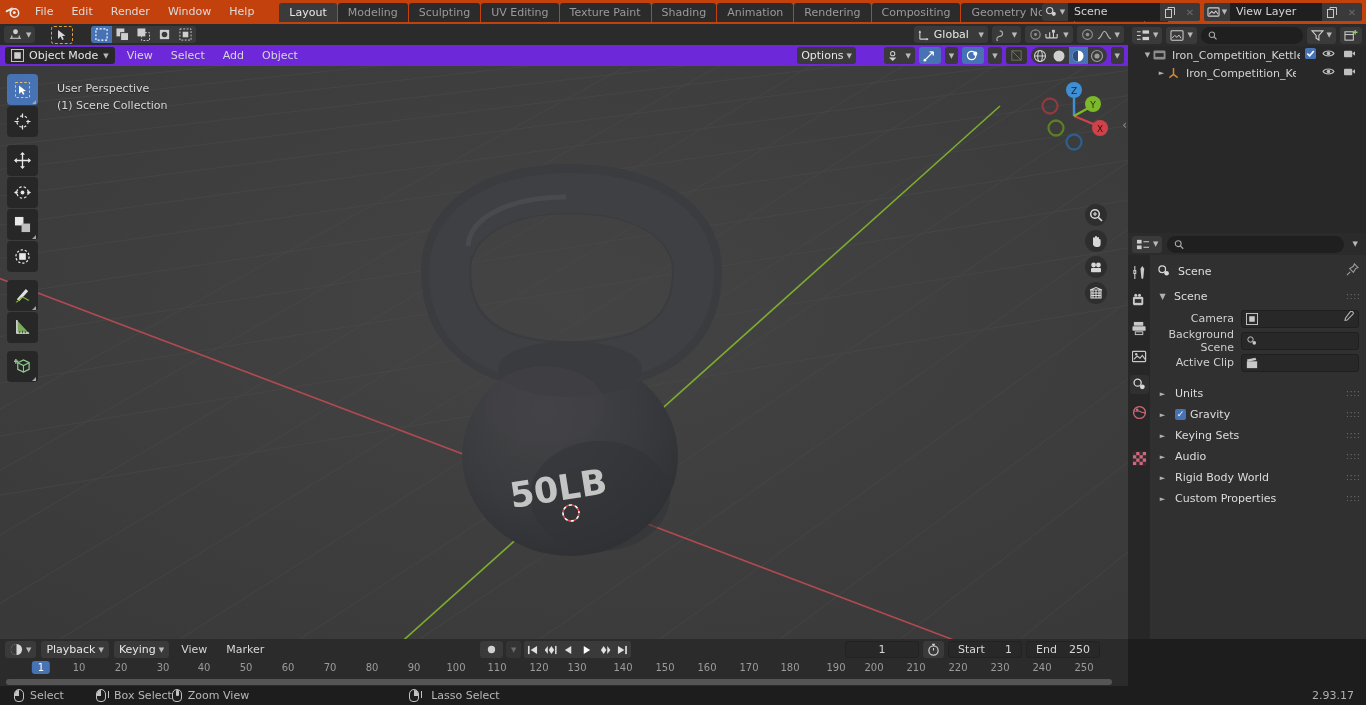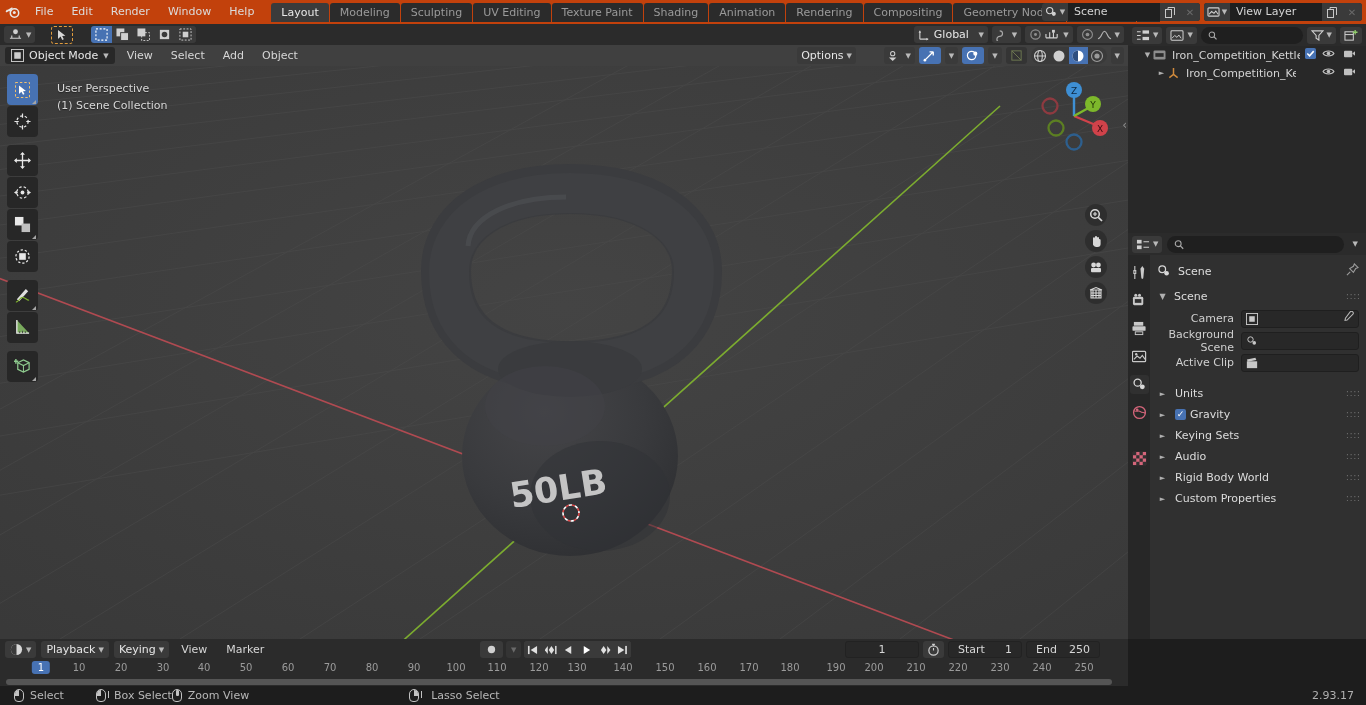--- a/index.html
+++ b/index.html
@@ -23,7 +23,7 @@
     padding:0 9px; height:20px; line-height:20px; color:#dcdcdc; font-size:11px;
     border-radius:3px; cursor:default;
   }
-  .wstabs { display:flex; align-items:center; margin-left:8px; gap:1px; height:24px;justify-content:flex-end; }
+  .wstabs { display:flex; align-items:center; margin-left:16px; gap:1px; height:24px;justify-content:flex-end; }
   .wstab {
     padding:0 10px; height:19px; line-height:19px; font-size:11px; color:#9a9a9a;
     background:#2b2b2b; border-radius:3px 3px 0 0; cursor:default;

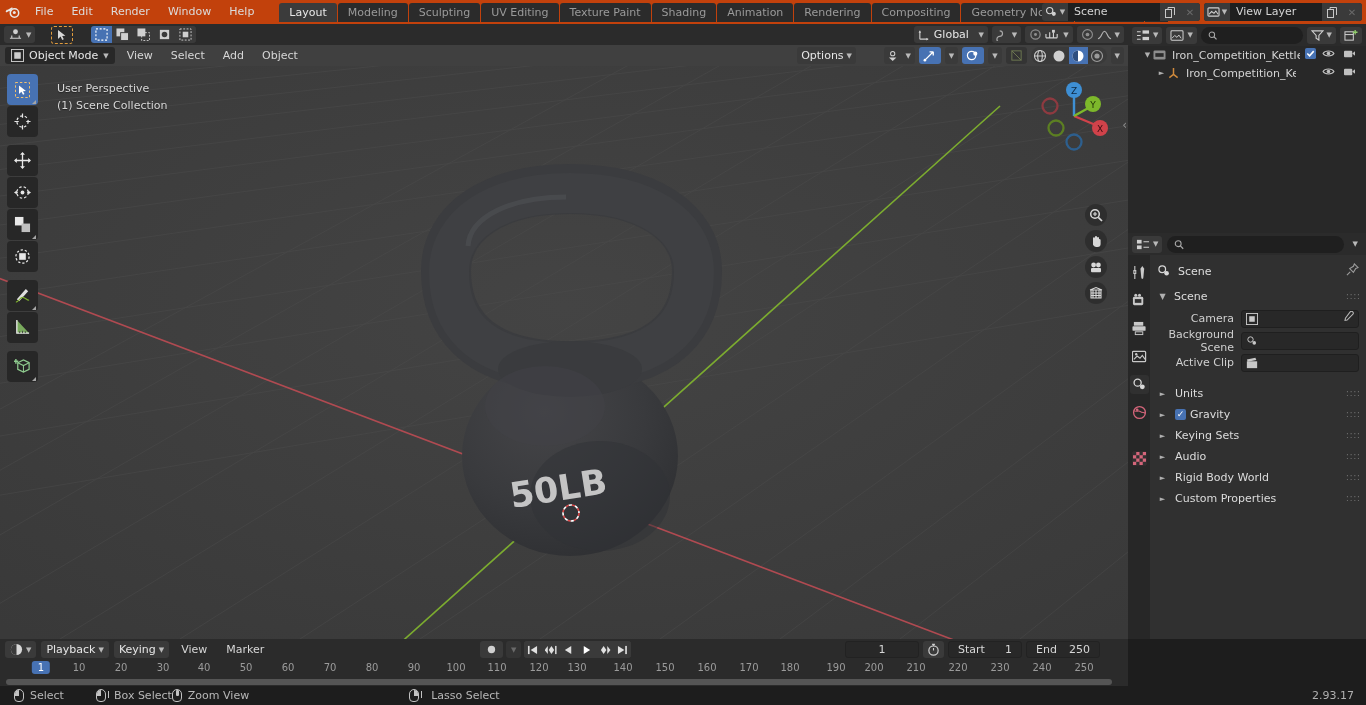--- a/index.html
+++ b/index.html
@@ -51,7 +51,7 @@
   
   .vpheader {
     position:absolute; left:0; top:45px; width:1128px; height:21px;
-    background:#404040; display:flex; align-items:center; padding:0 5px; gap:6px;
+    background:#6d28d9; display:flex; align-items:center; padding:0 5px; gap:6px;
   }
   .mode-btn { display:flex; align-items:center; gap:5px; height:17px; background:#282828; border-radius:3px; padding:0 6px; min-width:90px; }
   .hmenu { font-size:11px; color:#d6d6d6; padding:0 6px; height:17px; line-height:17px; border-radius:3px; }

